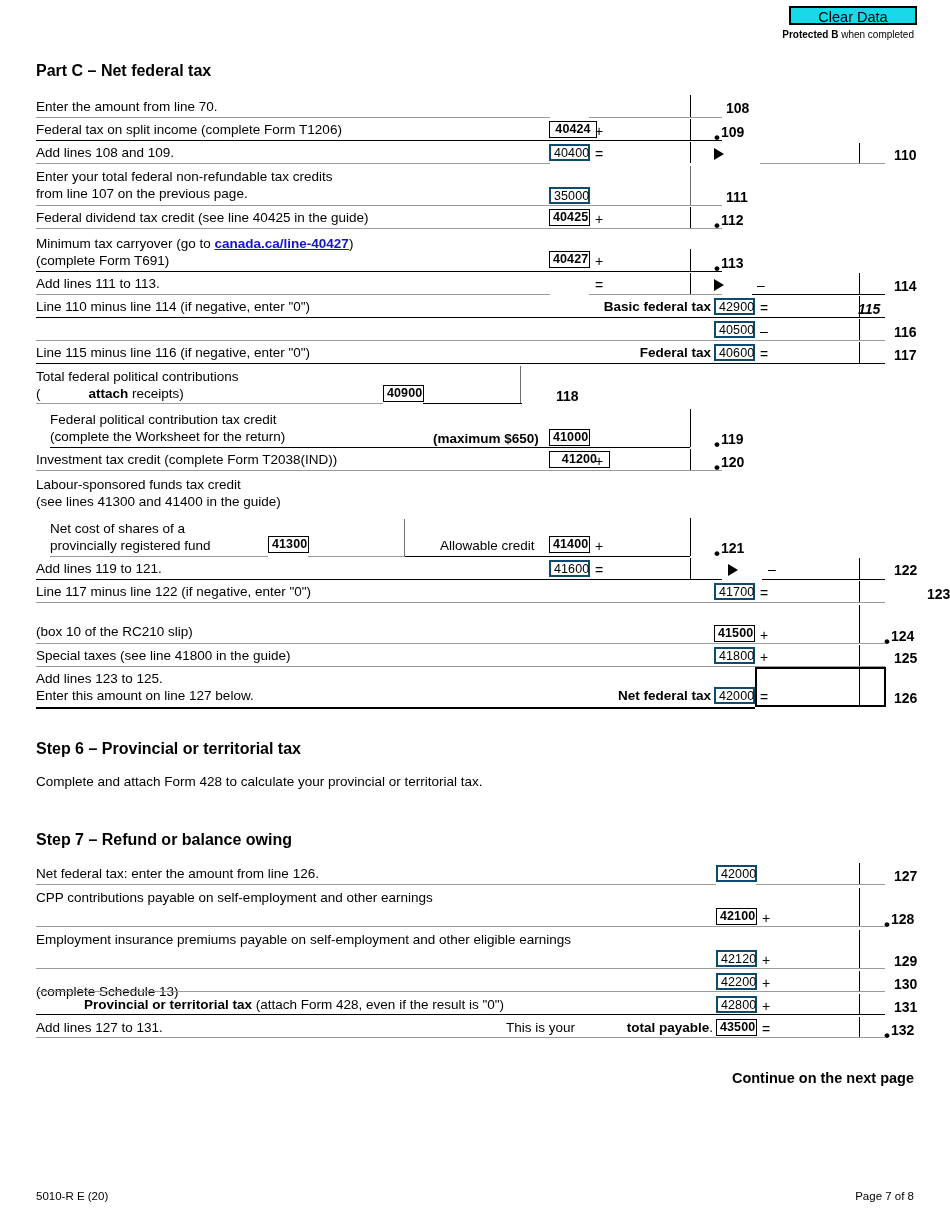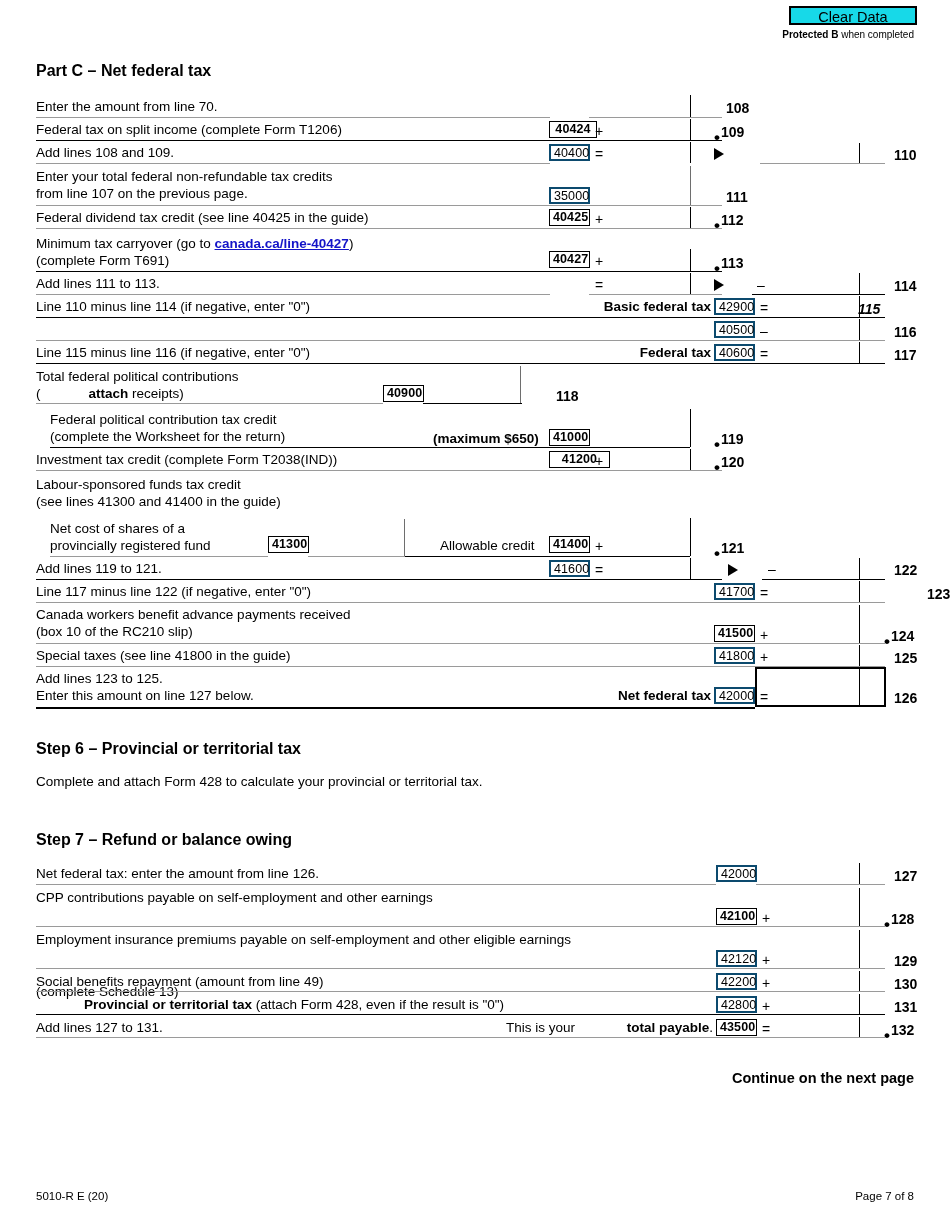--- a/index.html
+++ b/index.html
@@ -314,7 +314,6 @@
   <div class="tick" style="left:859px; top:581px; height:21px;"></div>
   <div class="lineno" style="left:894px; top:586px;margin-left:33px;">123</div>
 
-  <div class="lbl" style="left:36px; top:607px;">Canada workers benefit advance payments received</div>
   <div class="lbl" style="left:36px; top:624px;">(box 10 of the RC210 slip)</div>
   <div class="code b" style="left:714px; top:625px; width:41px;">41500</div>
   <div class="op" style="left:760px; top:628px;">+</div>

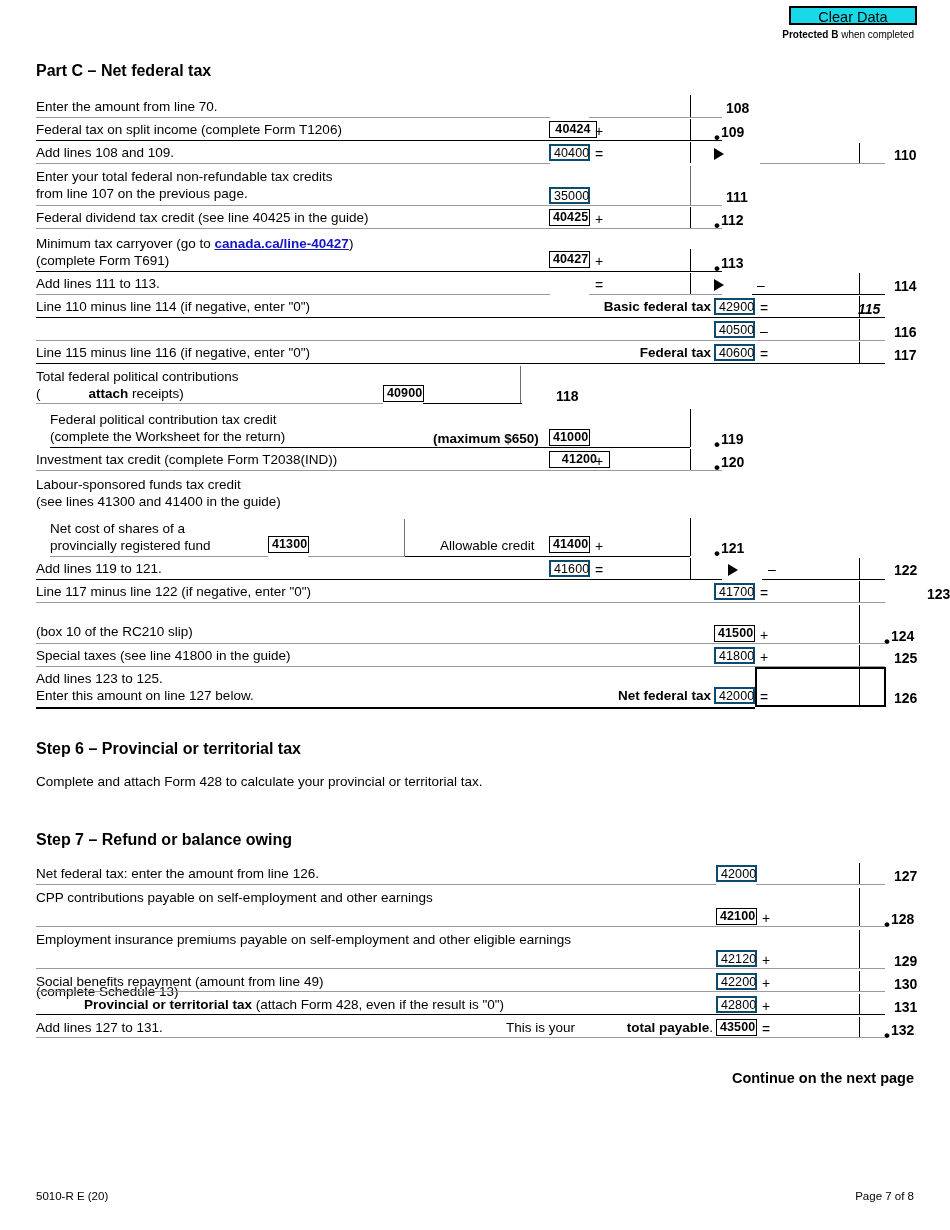--- a/index.html
+++ b/index.html
@@ -367,7 +367,6 @@
   <div class="tick" style="left:859px; top:930px; height:38px;"></div>
   <div class="lineno" style="left:894px; top:953px;">129</div>
 
-  <div class="lbl" style="left:36px; top:974px;">Social benefits repayment (amount from line 49)</div>
   <div class="code" style="left:716px; top:973px; width:41px;">42200</div>
   <div class="op" style="left:762px; top:976px;">+</div>
   <div class="hr" style="left:36px; top:991px; width:849px;"></div>

